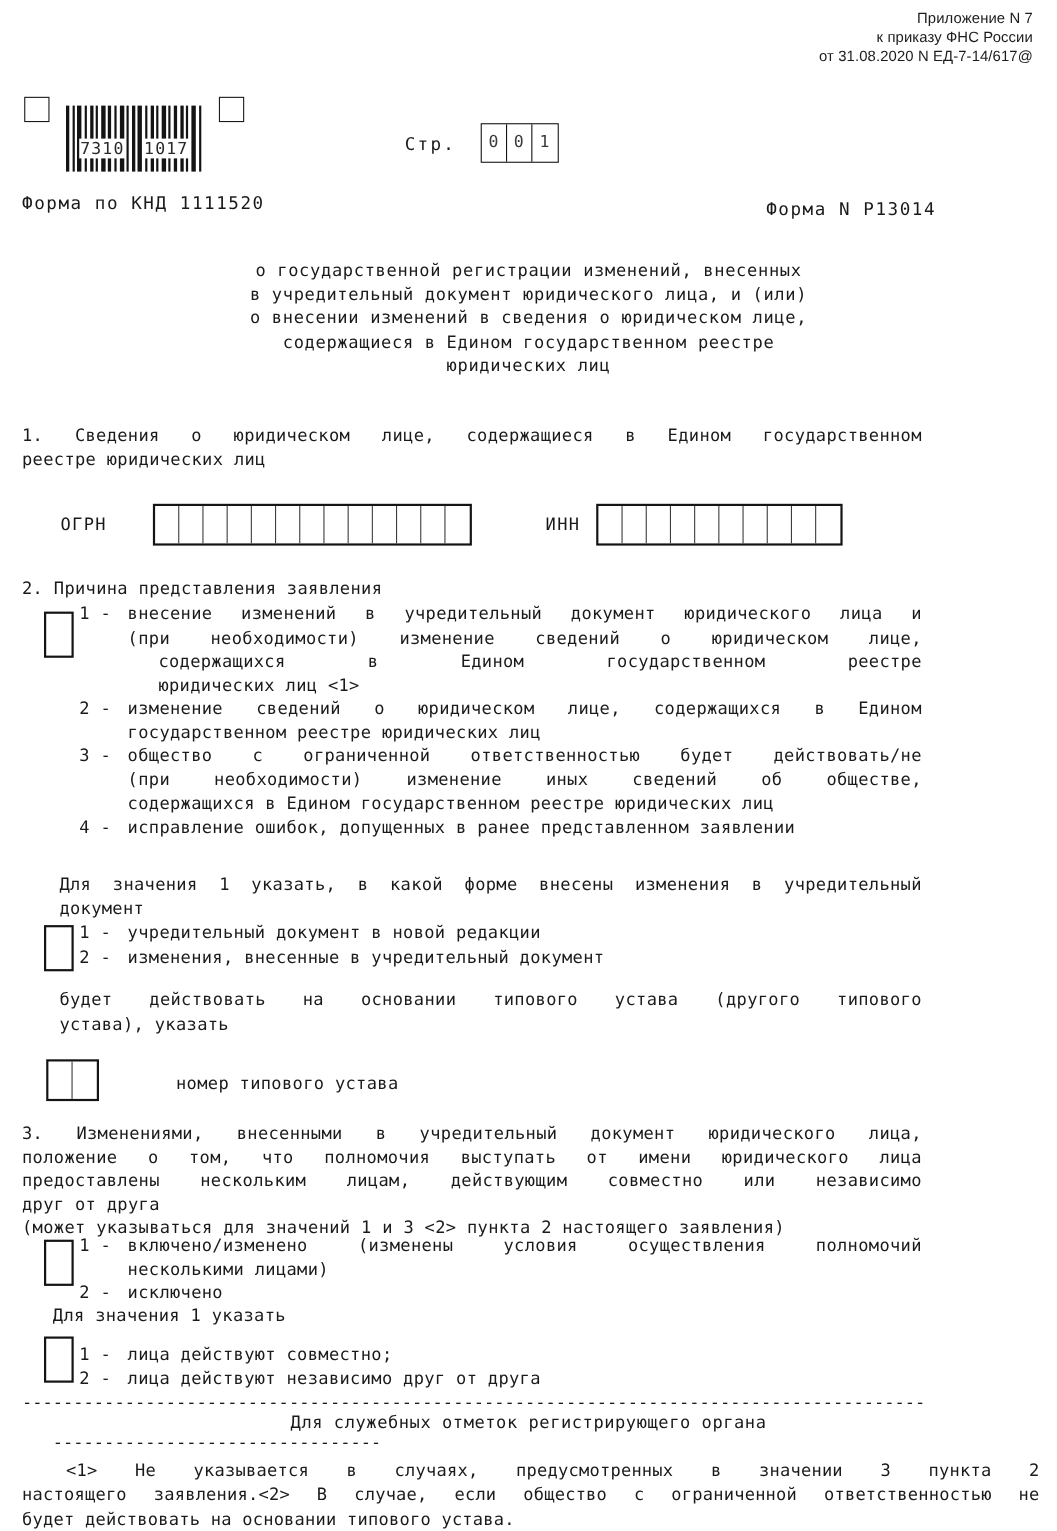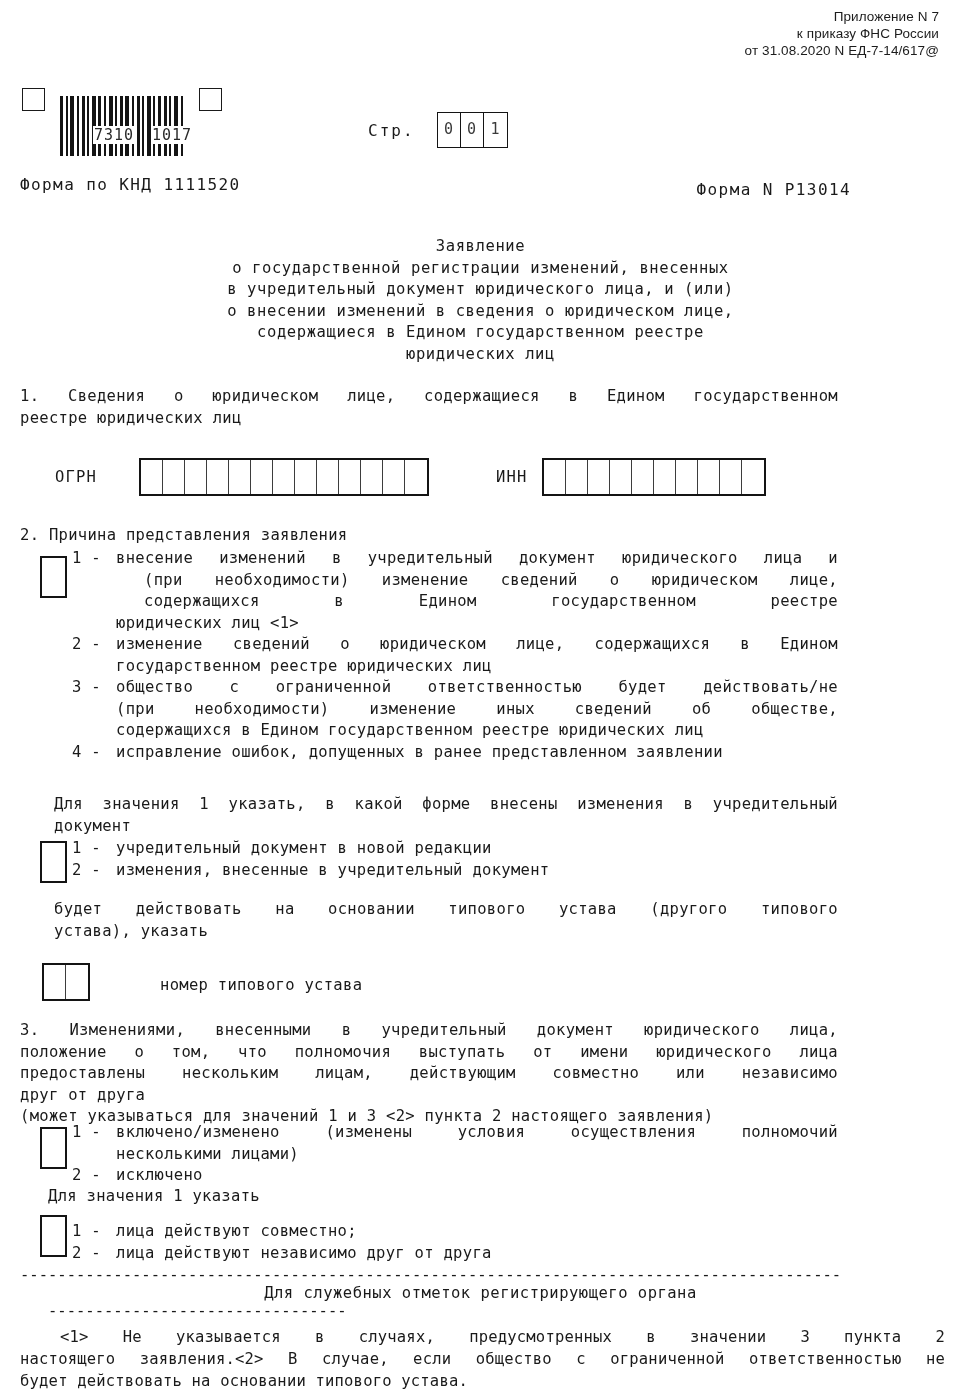--- a/index.html
+++ b/index.html
@@ -74,7 +74,6 @@
     position: absolute;
     background: #fff;
     padding: 0 1px;
-    margin-left: 21px;
   }
   .bc-digits .d1 { left: 12px; }
   .bc-digits .d2 { left: 70px; }

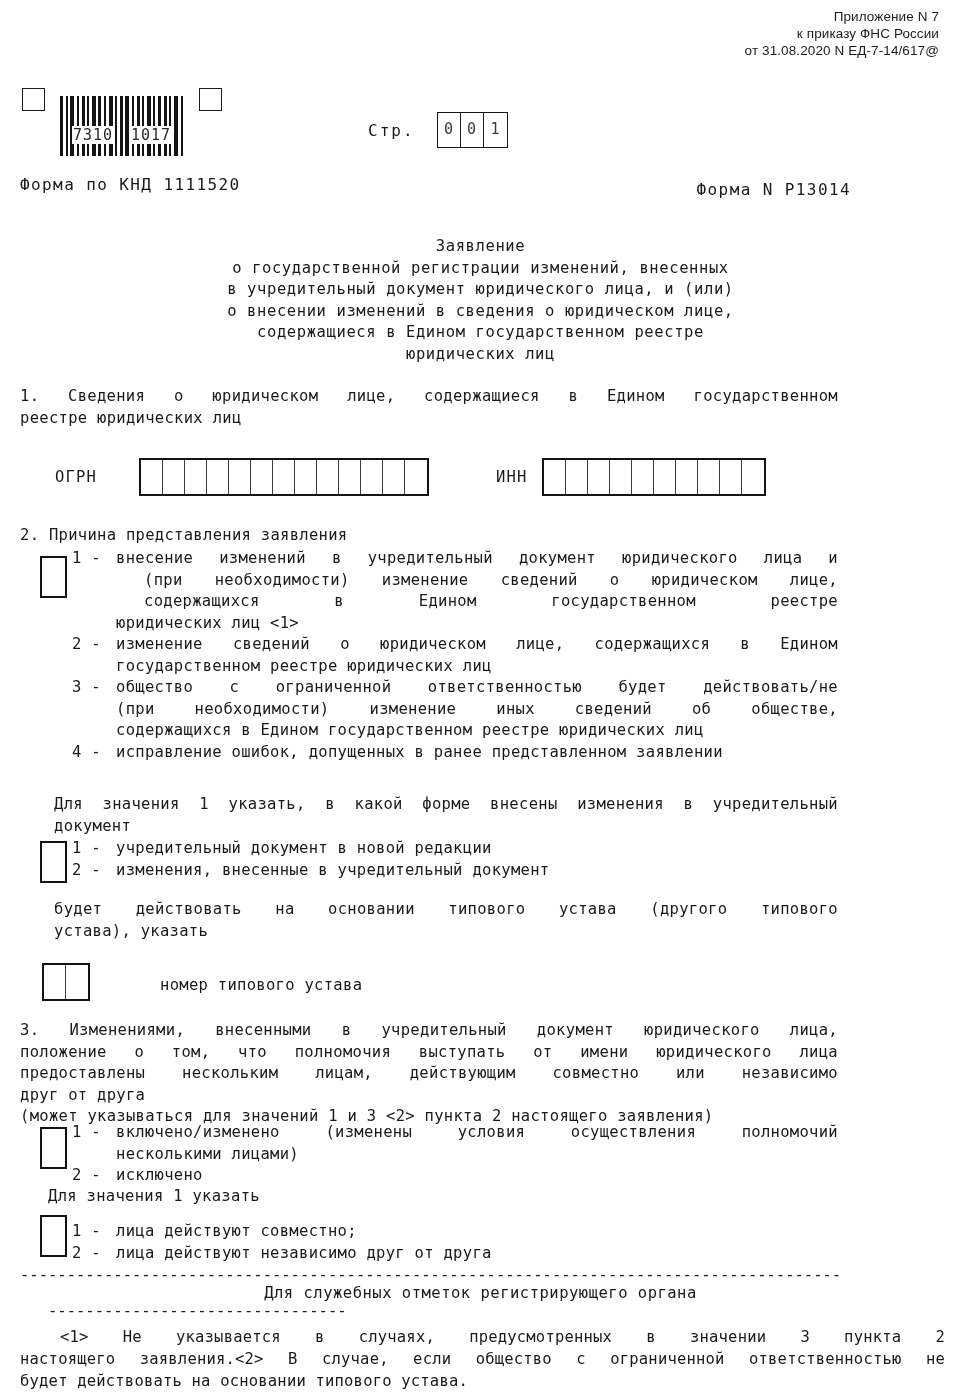--- a/index.html
+++ b/index.html
@@ -298,7 +298,6 @@
 <div class="formno">Форма N Р13014</div>
 
 <div class="title">
-  <div>Заявление</div>
   <div>о государственной регистрации изменений, внесенных</div>
   <div>в учредительный документ юридического лица, и (или)</div>
   <div>о внесении изменений в сведения о юридическом лице,</div>

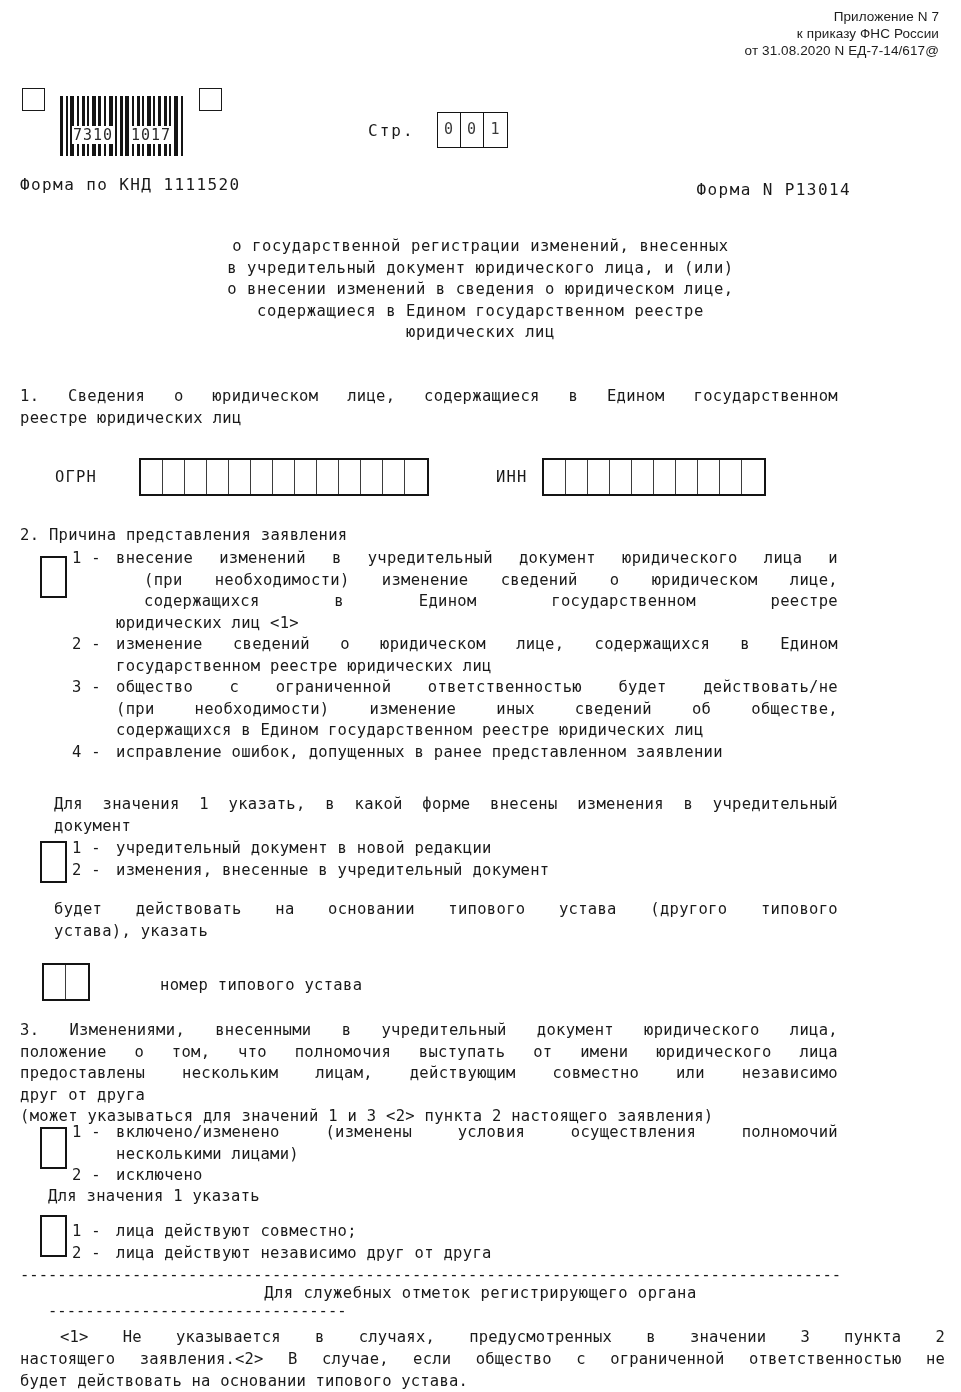--- a/index.html
+++ b/index.html
@@ -354,7 +354,7 @@
     <span class="num">1 -</span>
     <span class="txt">
       <span class="just nowrapline" style="display:block">внесение изменений в учредительный документ  юридического   лица и</span>
-      <span class="just nowrapline" style="display:block; margin-left:28px">(при  необходимости)  изменение  сведений  о   юридическом   лице,</span>
+      <span class="just nowrapline" style="display:block; ">(при  необходимости)  изменение  сведений  о   юридическом   лице,</span>
       <span class="just nowrapline" style="display:block; margin-left:28px">содержащихся      в      Едином      государственном      реестре</span>
       <span class="just-left nowrapline" style="display:block; ">юридических лиц &lt;1&gt;</span>
     </span>

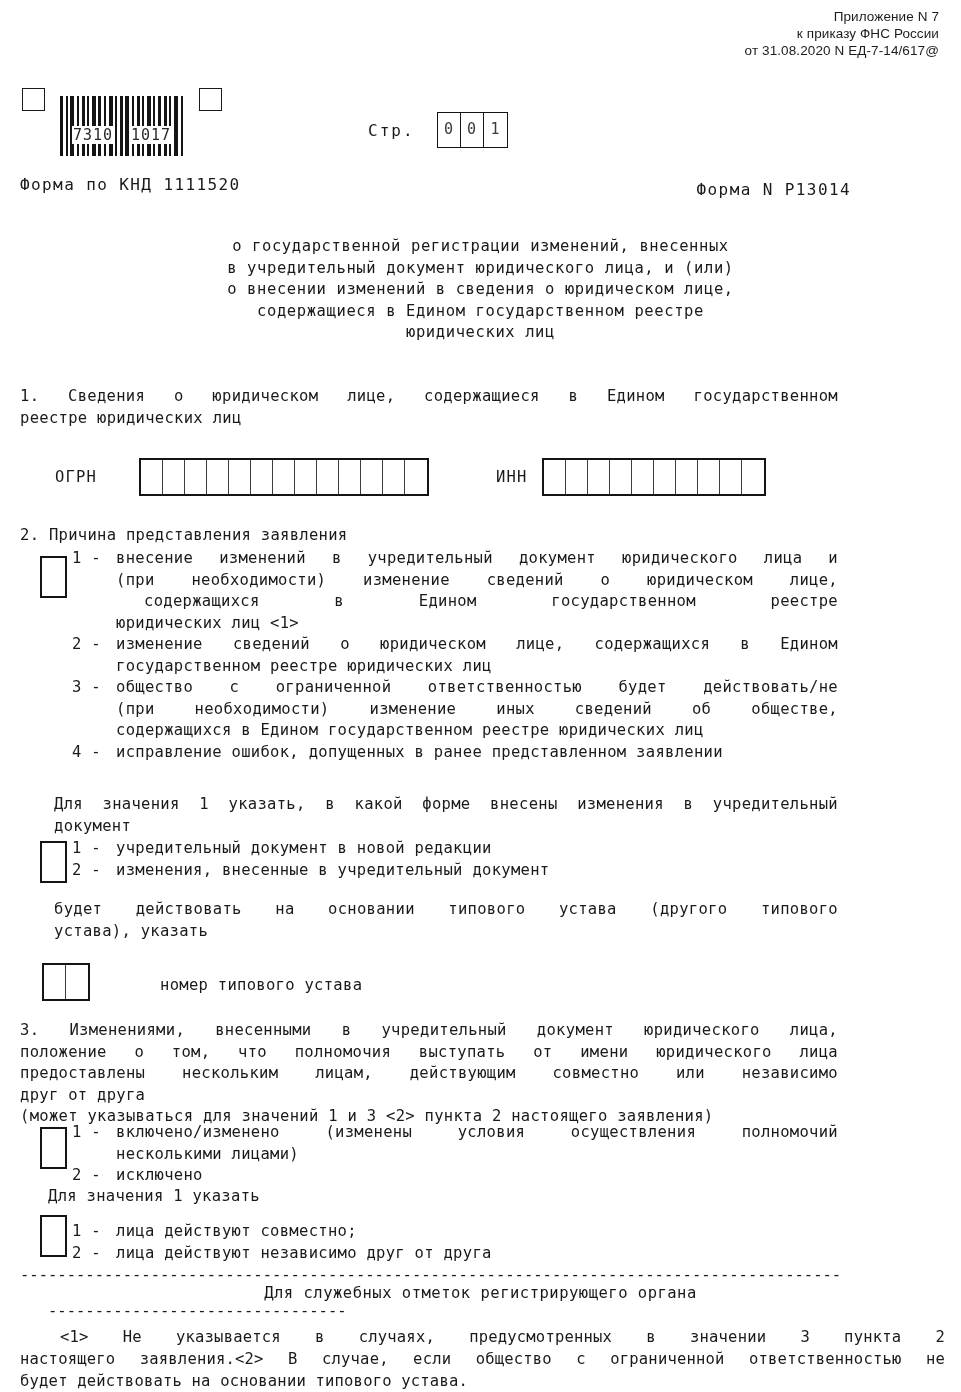--- a/index.html
+++ b/index.html
@@ -356,7 +356,7 @@
       <span class="just nowrapline" style="display:block">внесение изменений в учредительный документ  юридического   лица и</span>
       <span class="just nowrapline" style="display:block; ">(при  необходимости)  изменение  сведений  о   юридическом   лице,</span>
       <span class="just nowrapline" style="display:block; margin-left:28px">содержащихся      в      Едином      государственном      реестре</span>
-      <span class="just-left nowrapline" style="display:block; ">юридических лиц &lt;1&gt;</span>
+      <span class="just-left nowrapline" style="display:block; margin-left:28px">юридических лиц &lt;1&gt;</span>
     </span>
   </div>
   <div class="opt">

